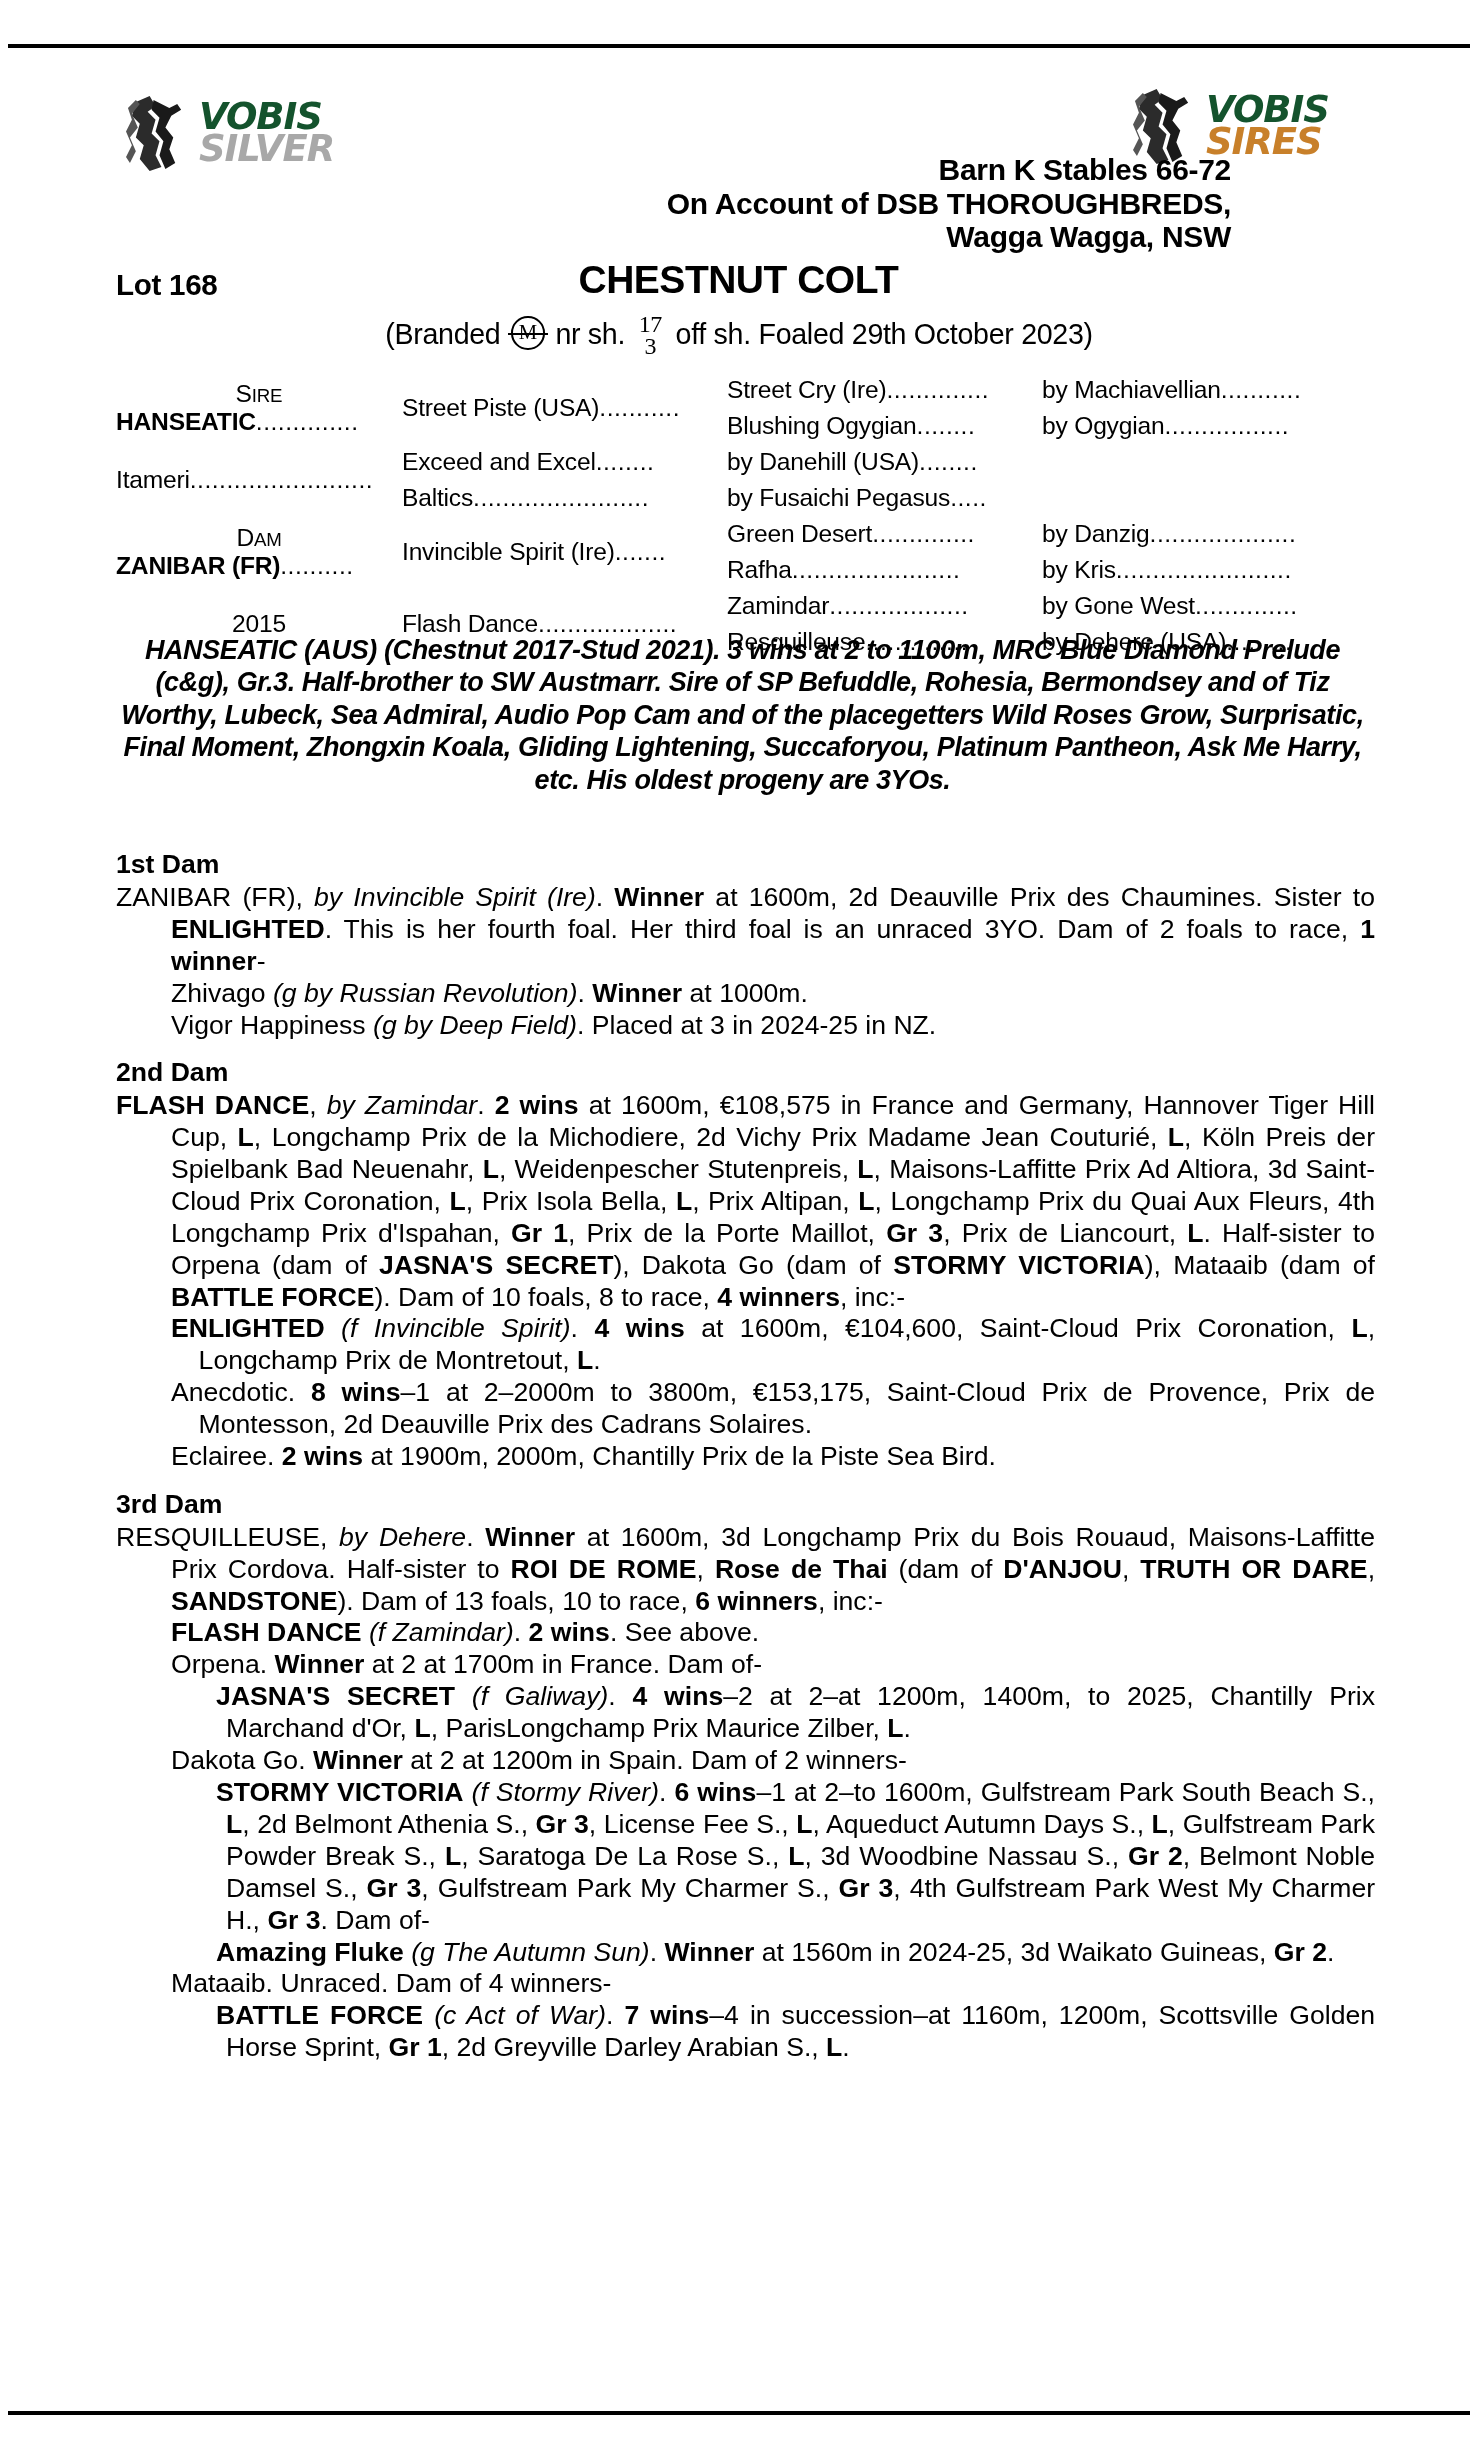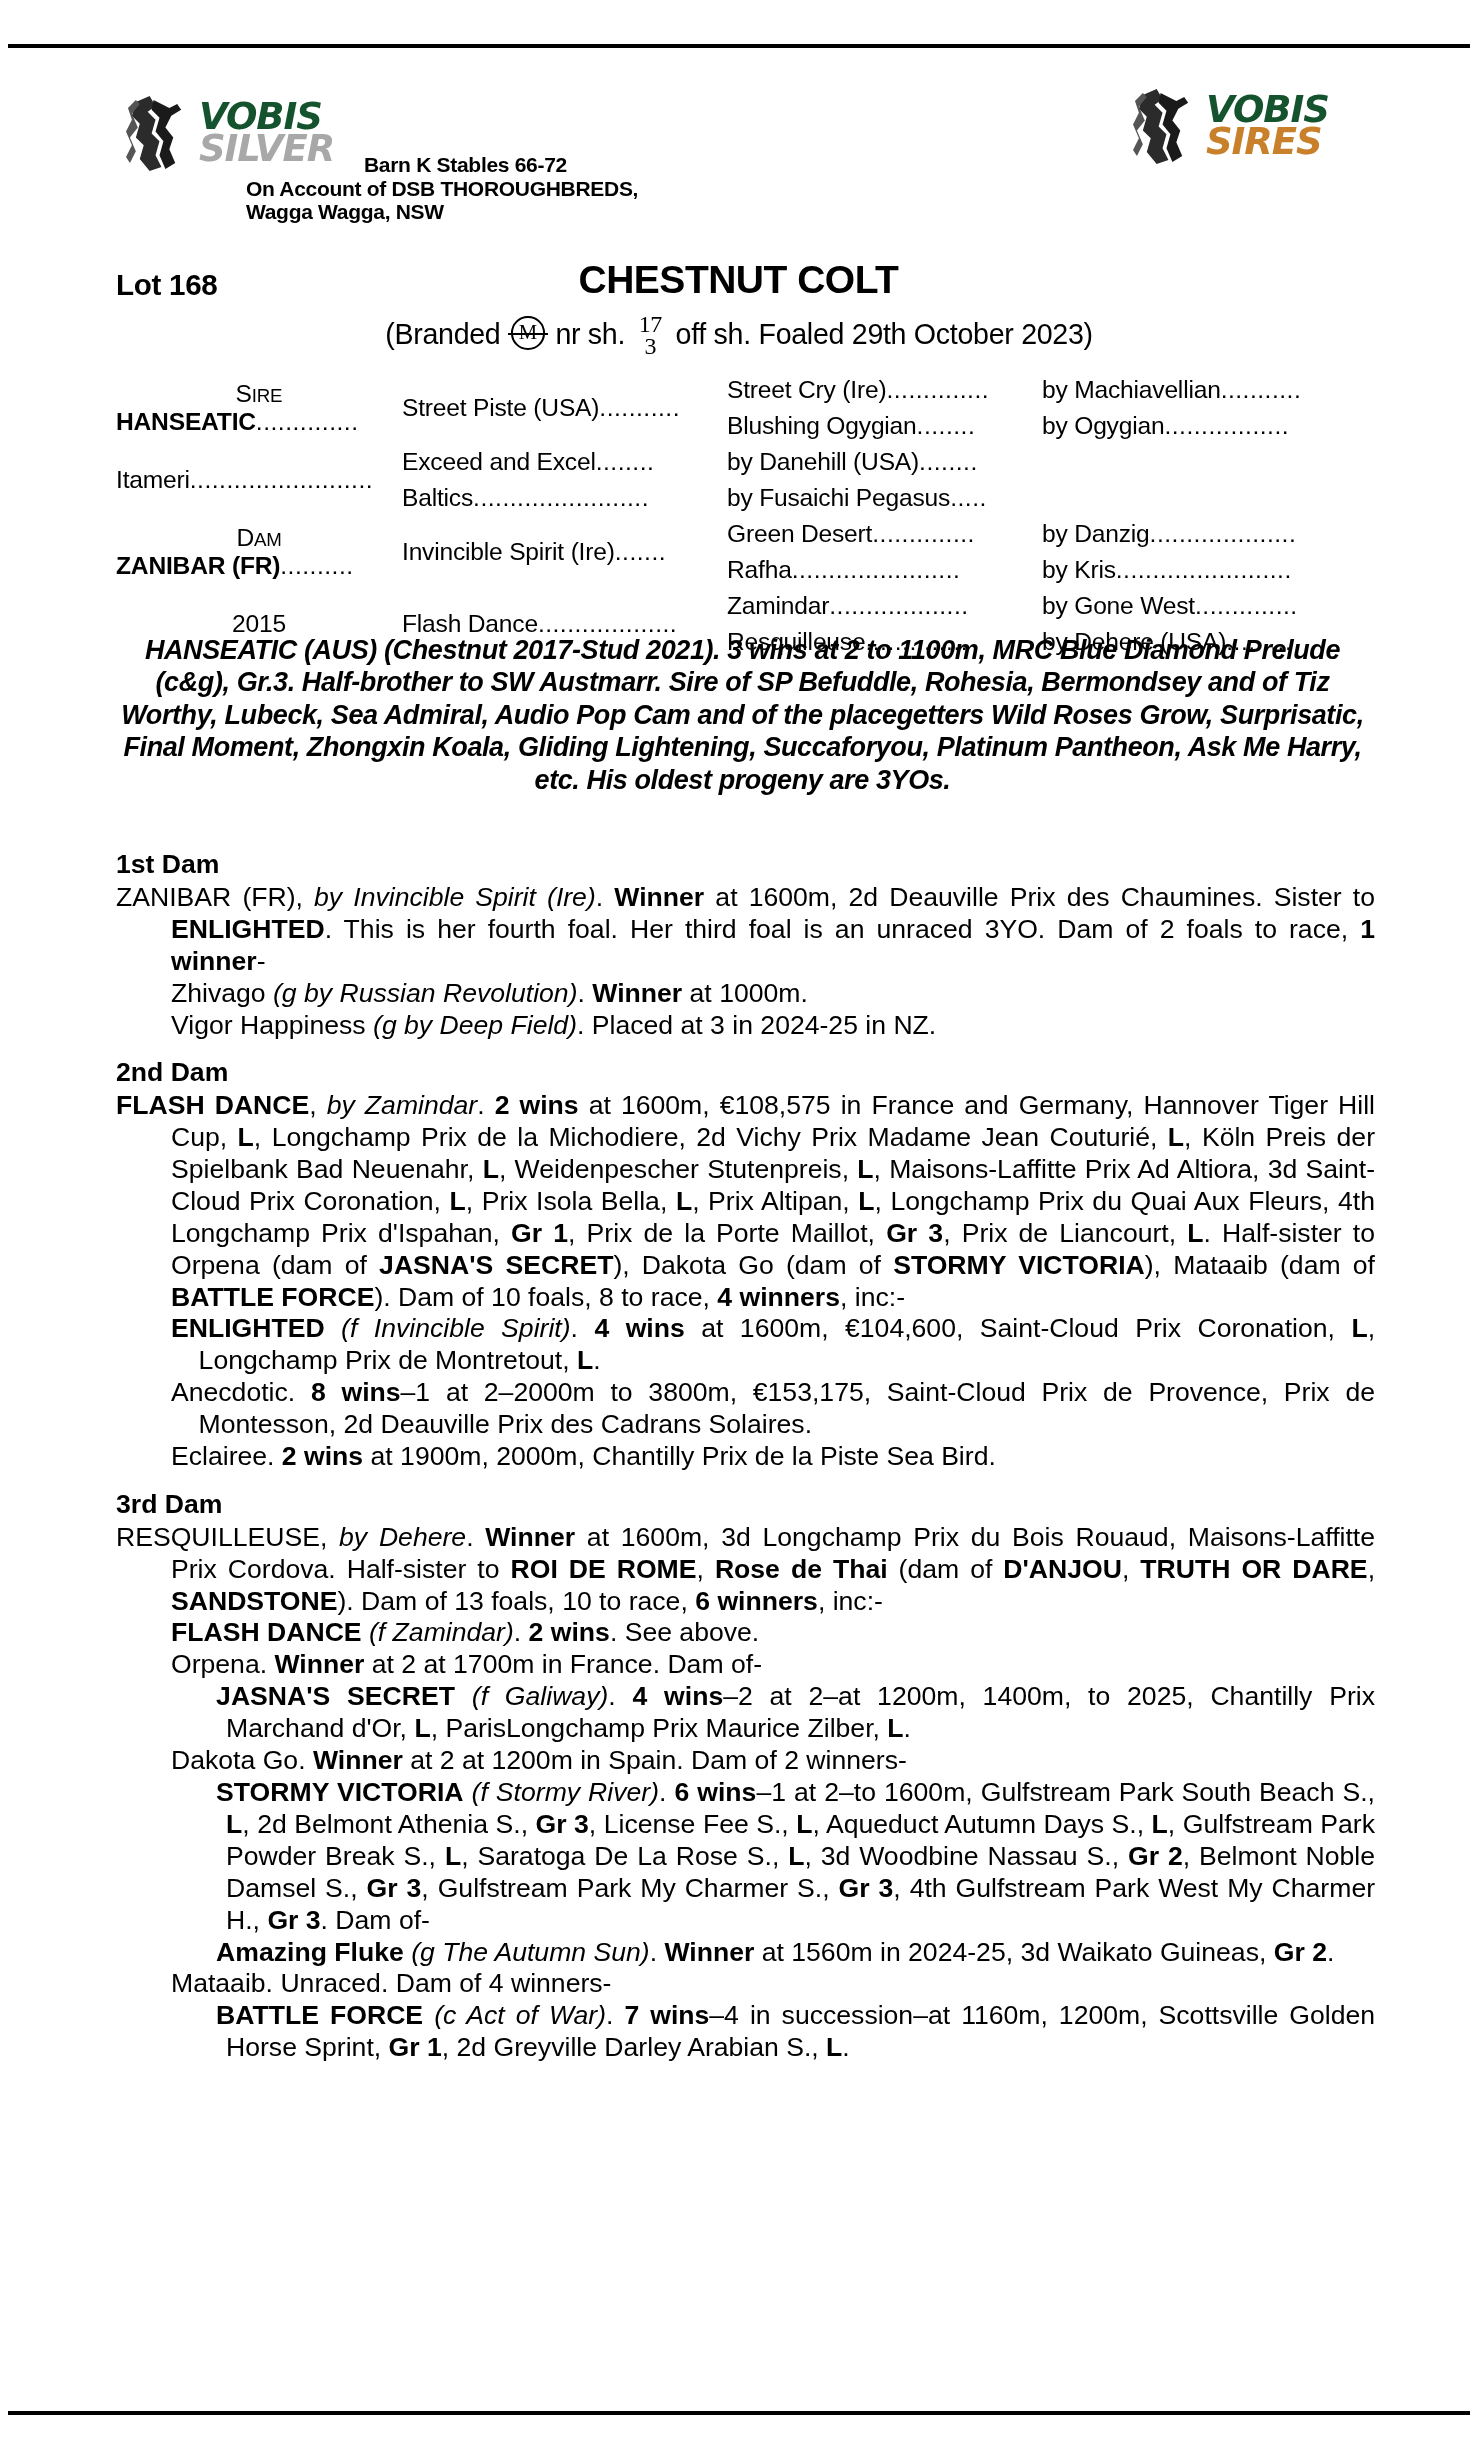--- a/index.html
+++ b/index.html
@@ -67,9 +67,9 @@
     left: 246px;
     top: 153px;
     width: 985px;
-    text-align: left;
-    font-weight: bold;
-    font-size: 21px;
+    text-align: right;
+    font-weight: bold;
+    font-size: 30px;
     line-height: 1.12;
     font-stretch: condensed;
     letter-spacing: -0.3px;

